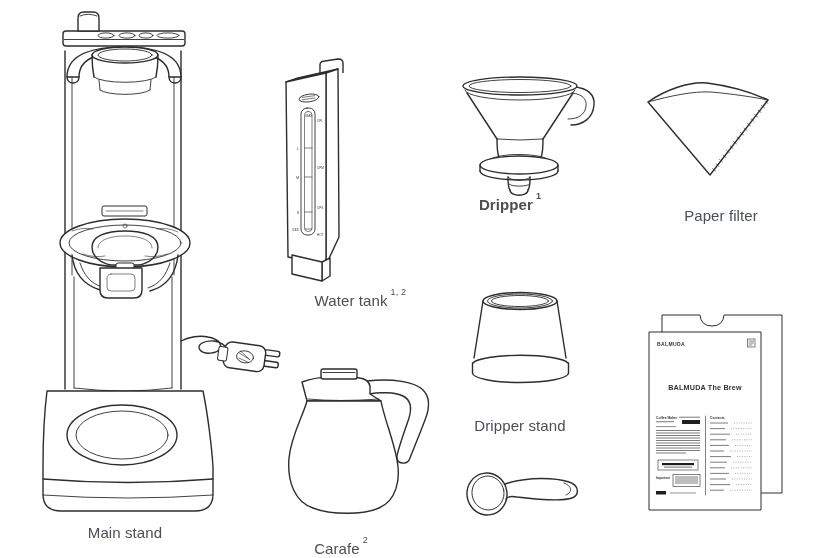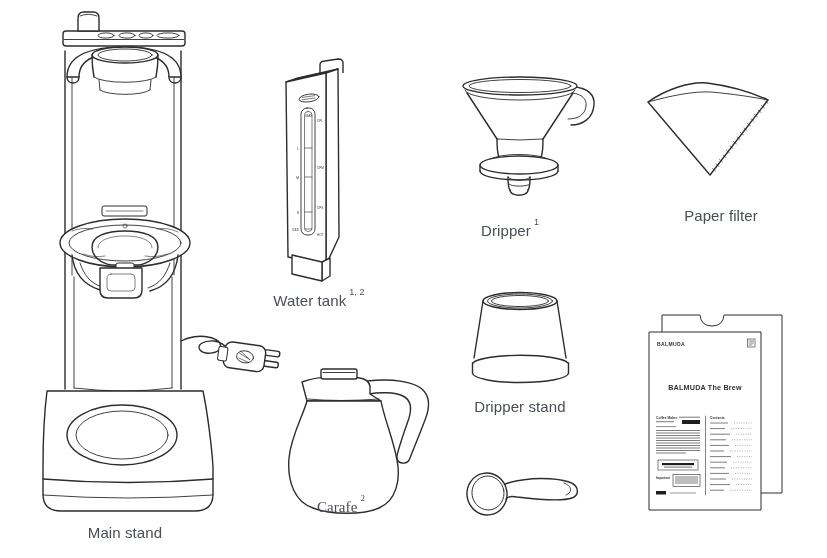--- a/index.html
+++ b/index.html
@@ -254,7 +254,7 @@
     <span>Carafe</span><sup class="sup">2</sup>
   </div>
 
-  <div class="caption" style="left:430px;top:218px;width:160px;">
+  <div class="caption" style="left:430px;top:192px;width:160px;font-weight:bold;">
     <span>Dripper</span><sup class="sup">1</sup>
   </div>
 

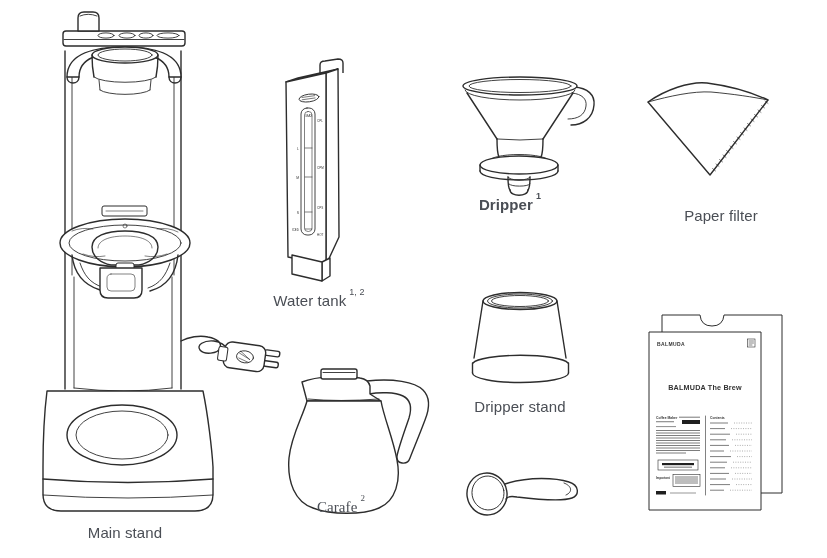--- a/index.html
+++ b/index.html
@@ -246,7 +246,7 @@
     <span>Main stand</span>
   </div>
 
-  <div class="caption" style="left:239px;top:288px;width:160px;">
+  <div class="caption" style="left:246px;top:288px;width:160px;text-align:right;">
     <span>Water tank</span><sup class="sup">1, 2</sup>
   </div>
 

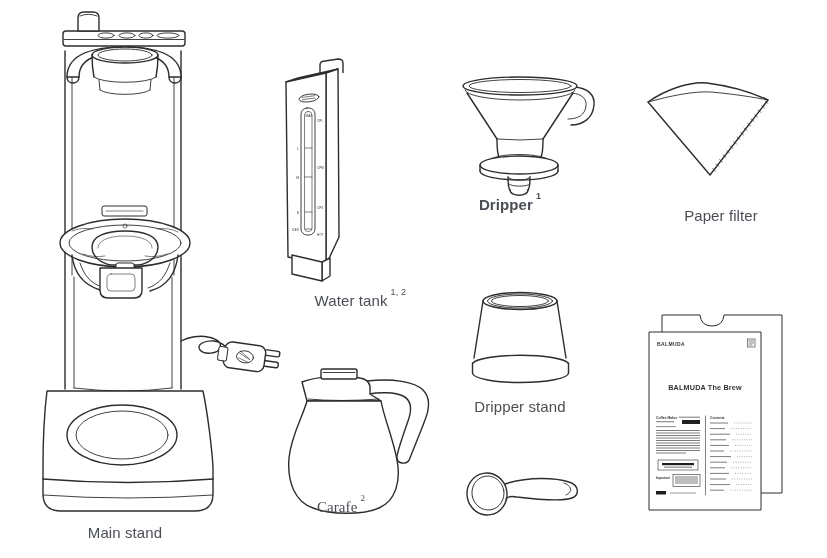--- a/index.html
+++ b/index.html
@@ -258,7 +258,7 @@
     <span>Dripper</span><sup class="sup">1</sup>
   </div>
 
-  <div class="caption" style="left:440px;top:397px;width:160px;">
+  <div class="caption" style="left:440px;top:416px;width:160px;">
     <span>Dripper stand</span>
   </div>
 

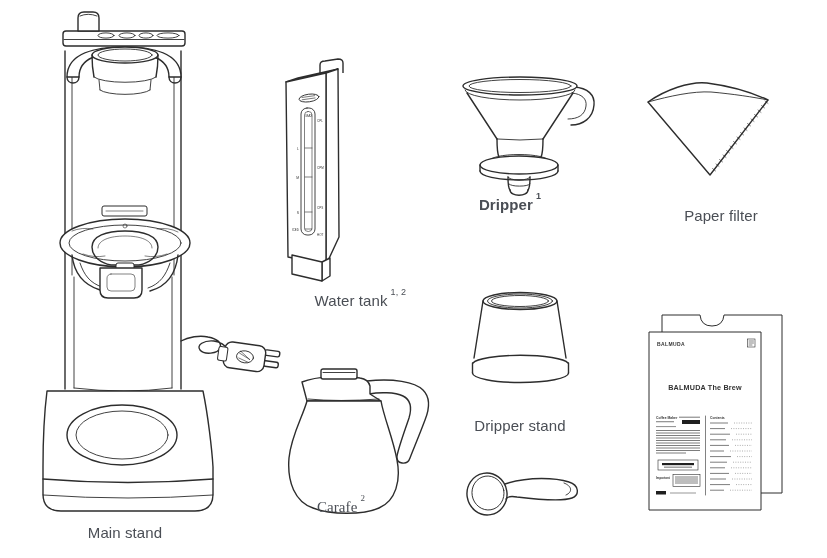--- a/index.html
+++ b/index.html
@@ -250,7 +250,7 @@
     <span>Water tank</span><sup class="sup">1, 2</sup>
   </div>
 
-  <div class="caption" style="left:261px;top:494px;width:160px;font-family:Liberation Serif, serif;">
+  <div class="caption" style="left:261px;top:536px;width:160px;">
     <span>Carafe</span><sup class="sup">2</sup>
   </div>
 

